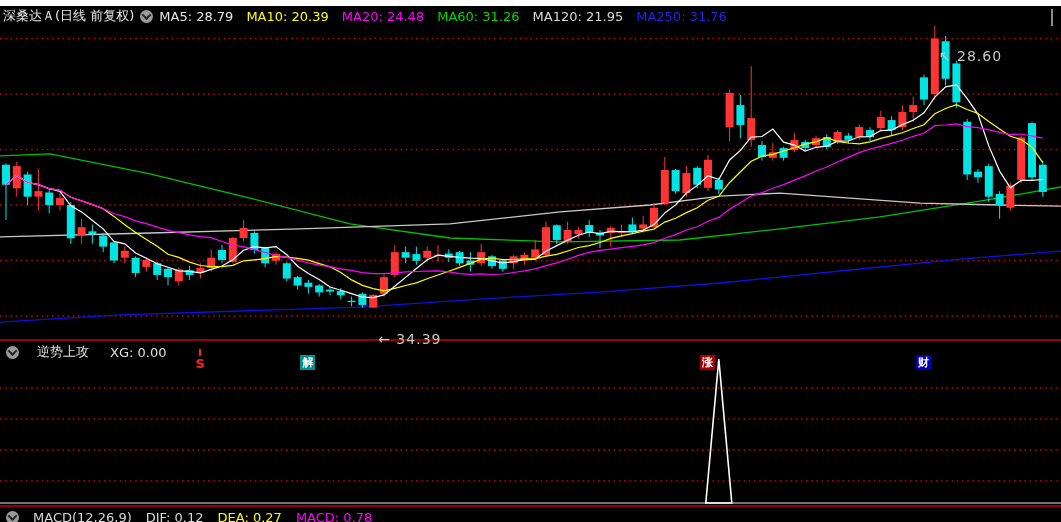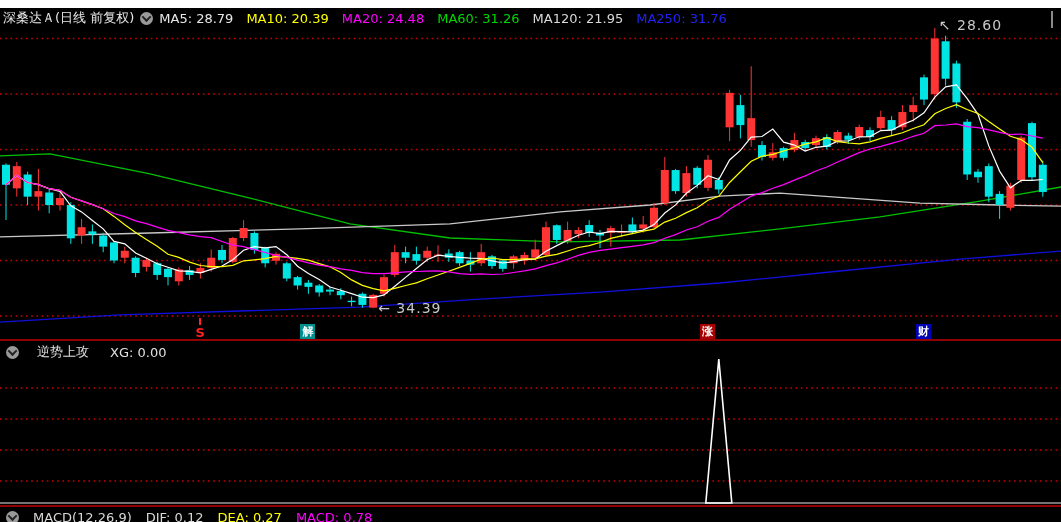--- a/index.html
+++ b/index.html
@@ -9,7 +9,7 @@
   #chart-svg{position:absolute;left:0;top:0;}
   
   #top-bar{position:absolute;left:0;top:0;width:1061px;height:20px;background:#000;
-           border-top:8px solid #ffffff;display:flex;align-items:center;font-size:13px;}
+           border-top:6px solid #ffffff;display:flex;align-items:center;font-size:13px;}
   #top-bar .title{color:#e8e8e8;margin-left:3px;white-space:nowrap;}
   .chev-circle{width:13px;height:13px;border-radius:50%;background:#9a9a9a;display:inline-flex;
                align-items:center;justify-content:center;margin:0 6px;flex:0 0 auto;}

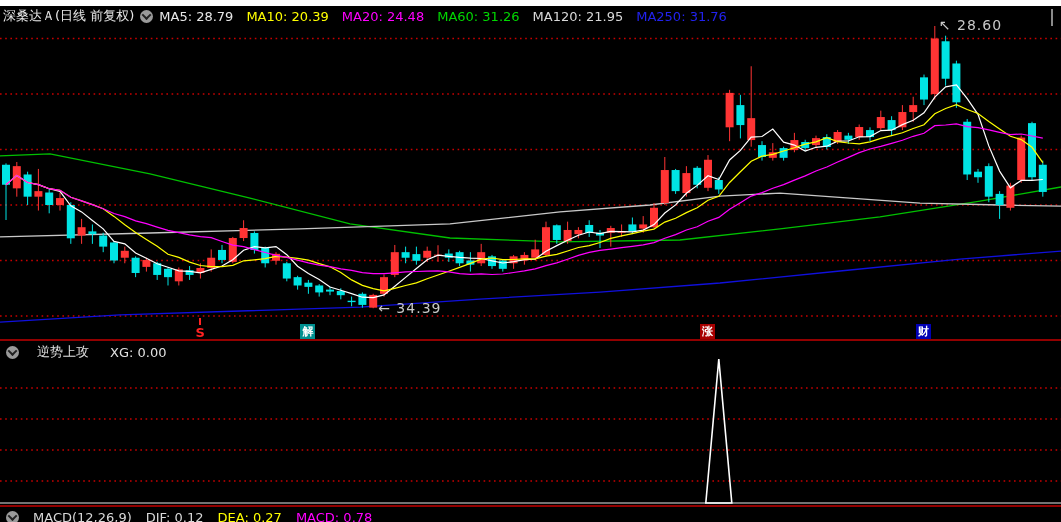--- a/index.html
+++ b/index.html
@@ -19,7 +19,7 @@
   #diamond-wrap{position:absolute;right:8px;top:4px;}
   .diamond{width:8px;height:8px;border:1px solid #8a8a8a;transform:rotate(45deg);}
   
-  .overlay{position:absolute;white-space:nowrap;}
+  .overlay{position:absolute;white-space:nowrap;margin-top:31px;}
   .annot{color:#c8c8c8;font-size:14px;letter-spacing:1px;}
   .badge{width:15px;height:15px;color:#fff;font-size:11px;line-height:15px;text-align:center;
          font-weight:bold;}

